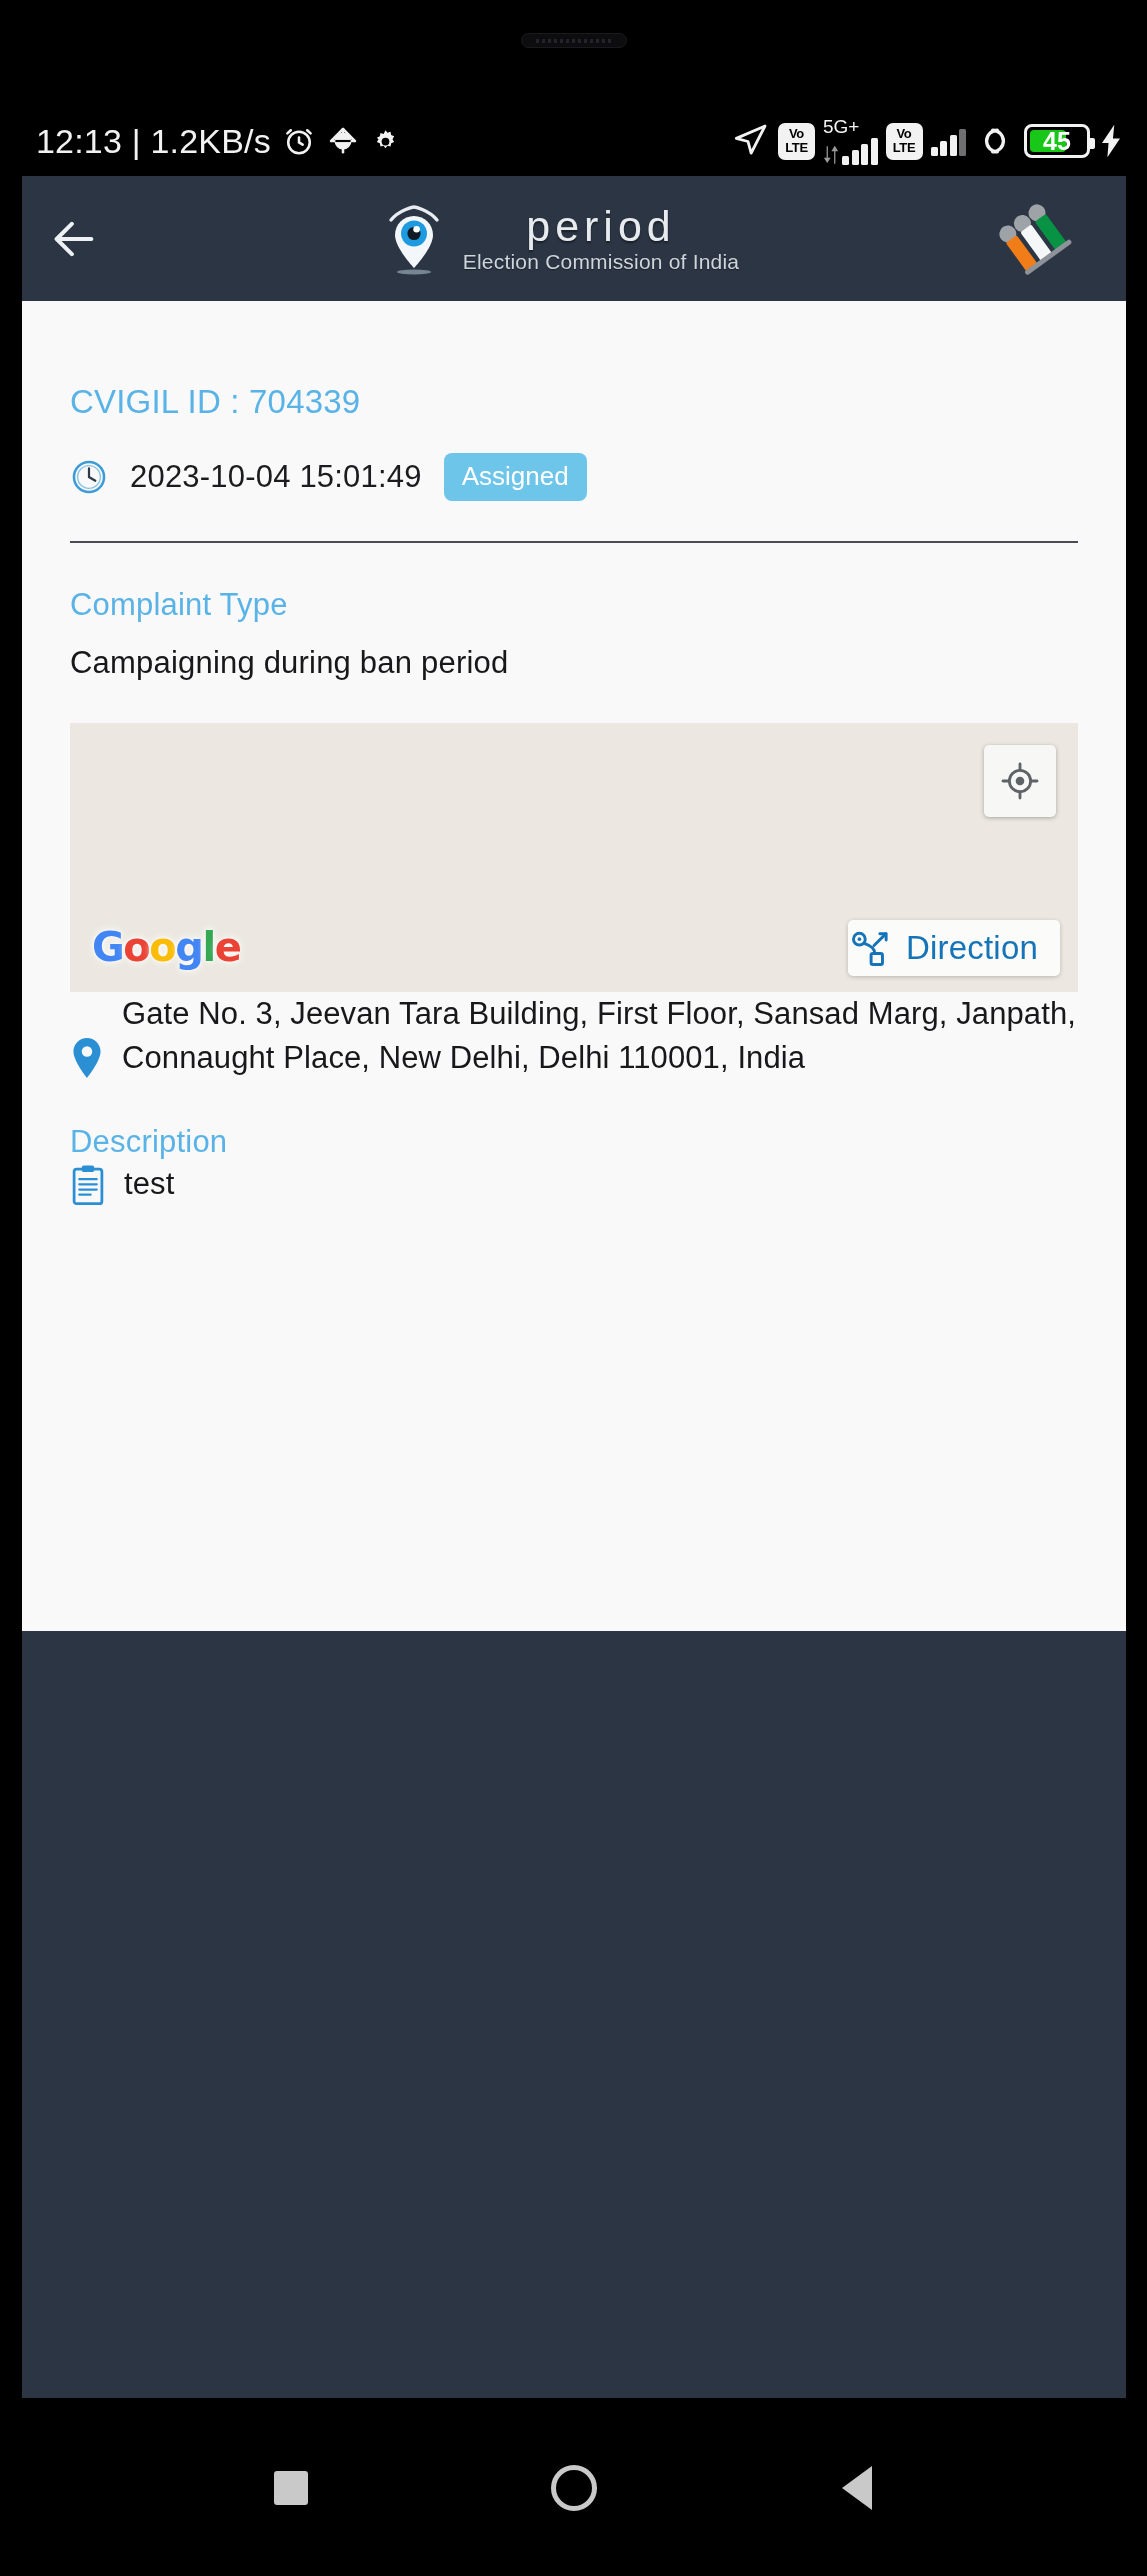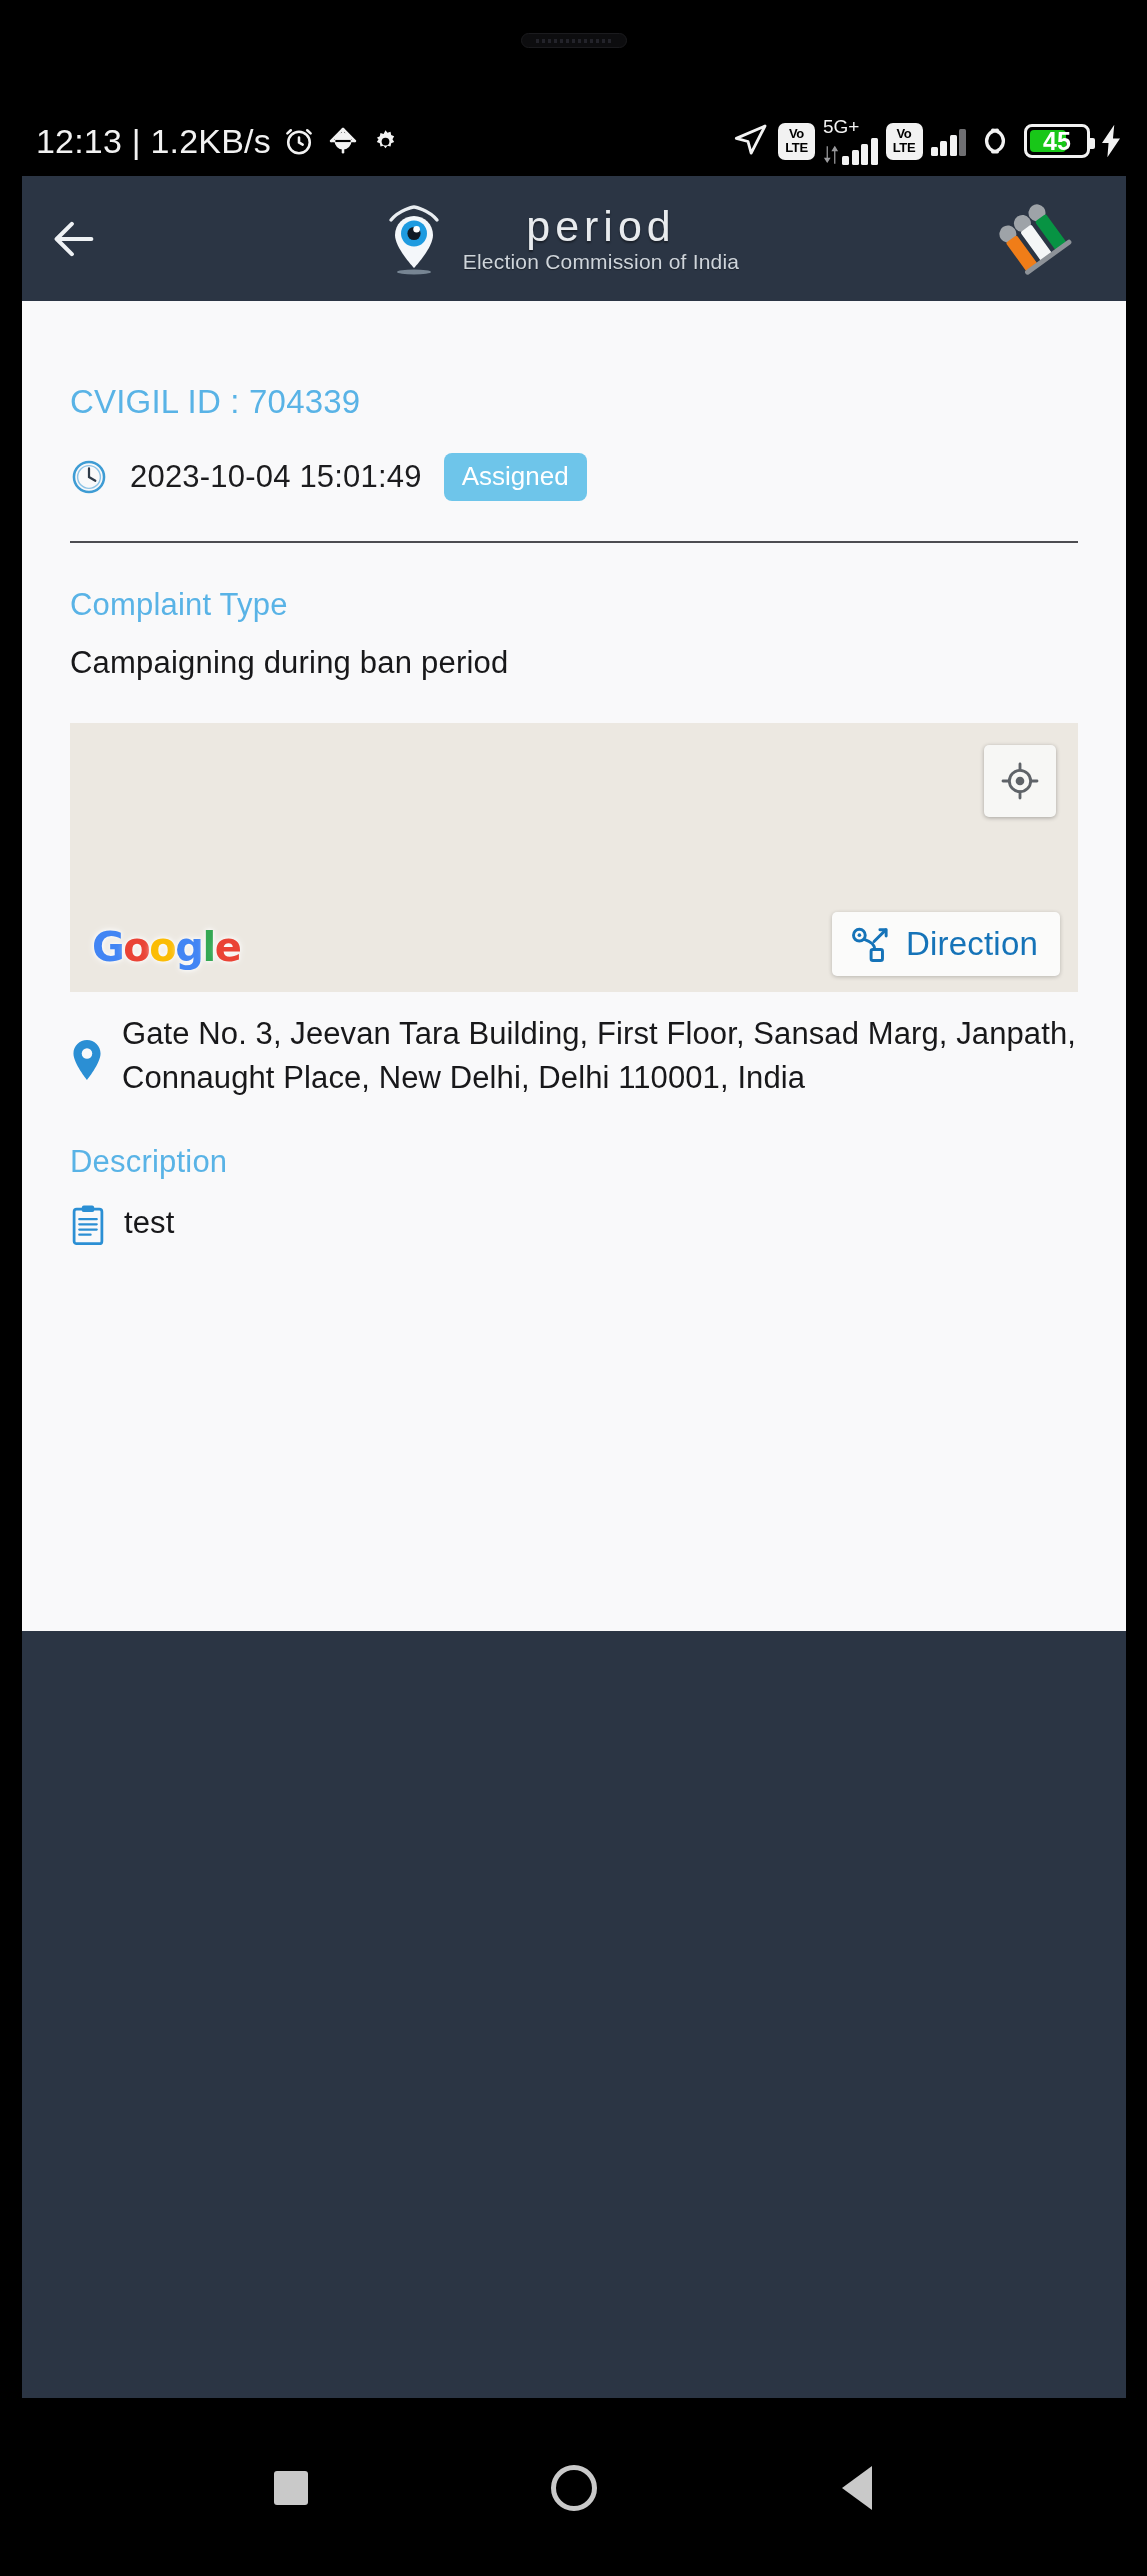--- a/index.html
+++ b/index.html
@@ -203,9 +203,9 @@
   .gwatermark span:nth-child(6) { color: #ea4335; }
   .direction-btn {
     position: absolute; right: 18px; bottom: 16px;
-    height: 64px; background: #fbfbfa; border-radius: 5px;
+    height: 56px; background: #fbfbfa; border-radius: 5px;
     display: flex; align-items: center; gap: 14px;
-    padding: 0 22px 0 16px; cursor: pointer;
+    padding: 0 22px 0 0; cursor: pointer;
     box-shadow: 0 1px 4px rgba(0,0,0,.22);
   }
   .direction-btn span {

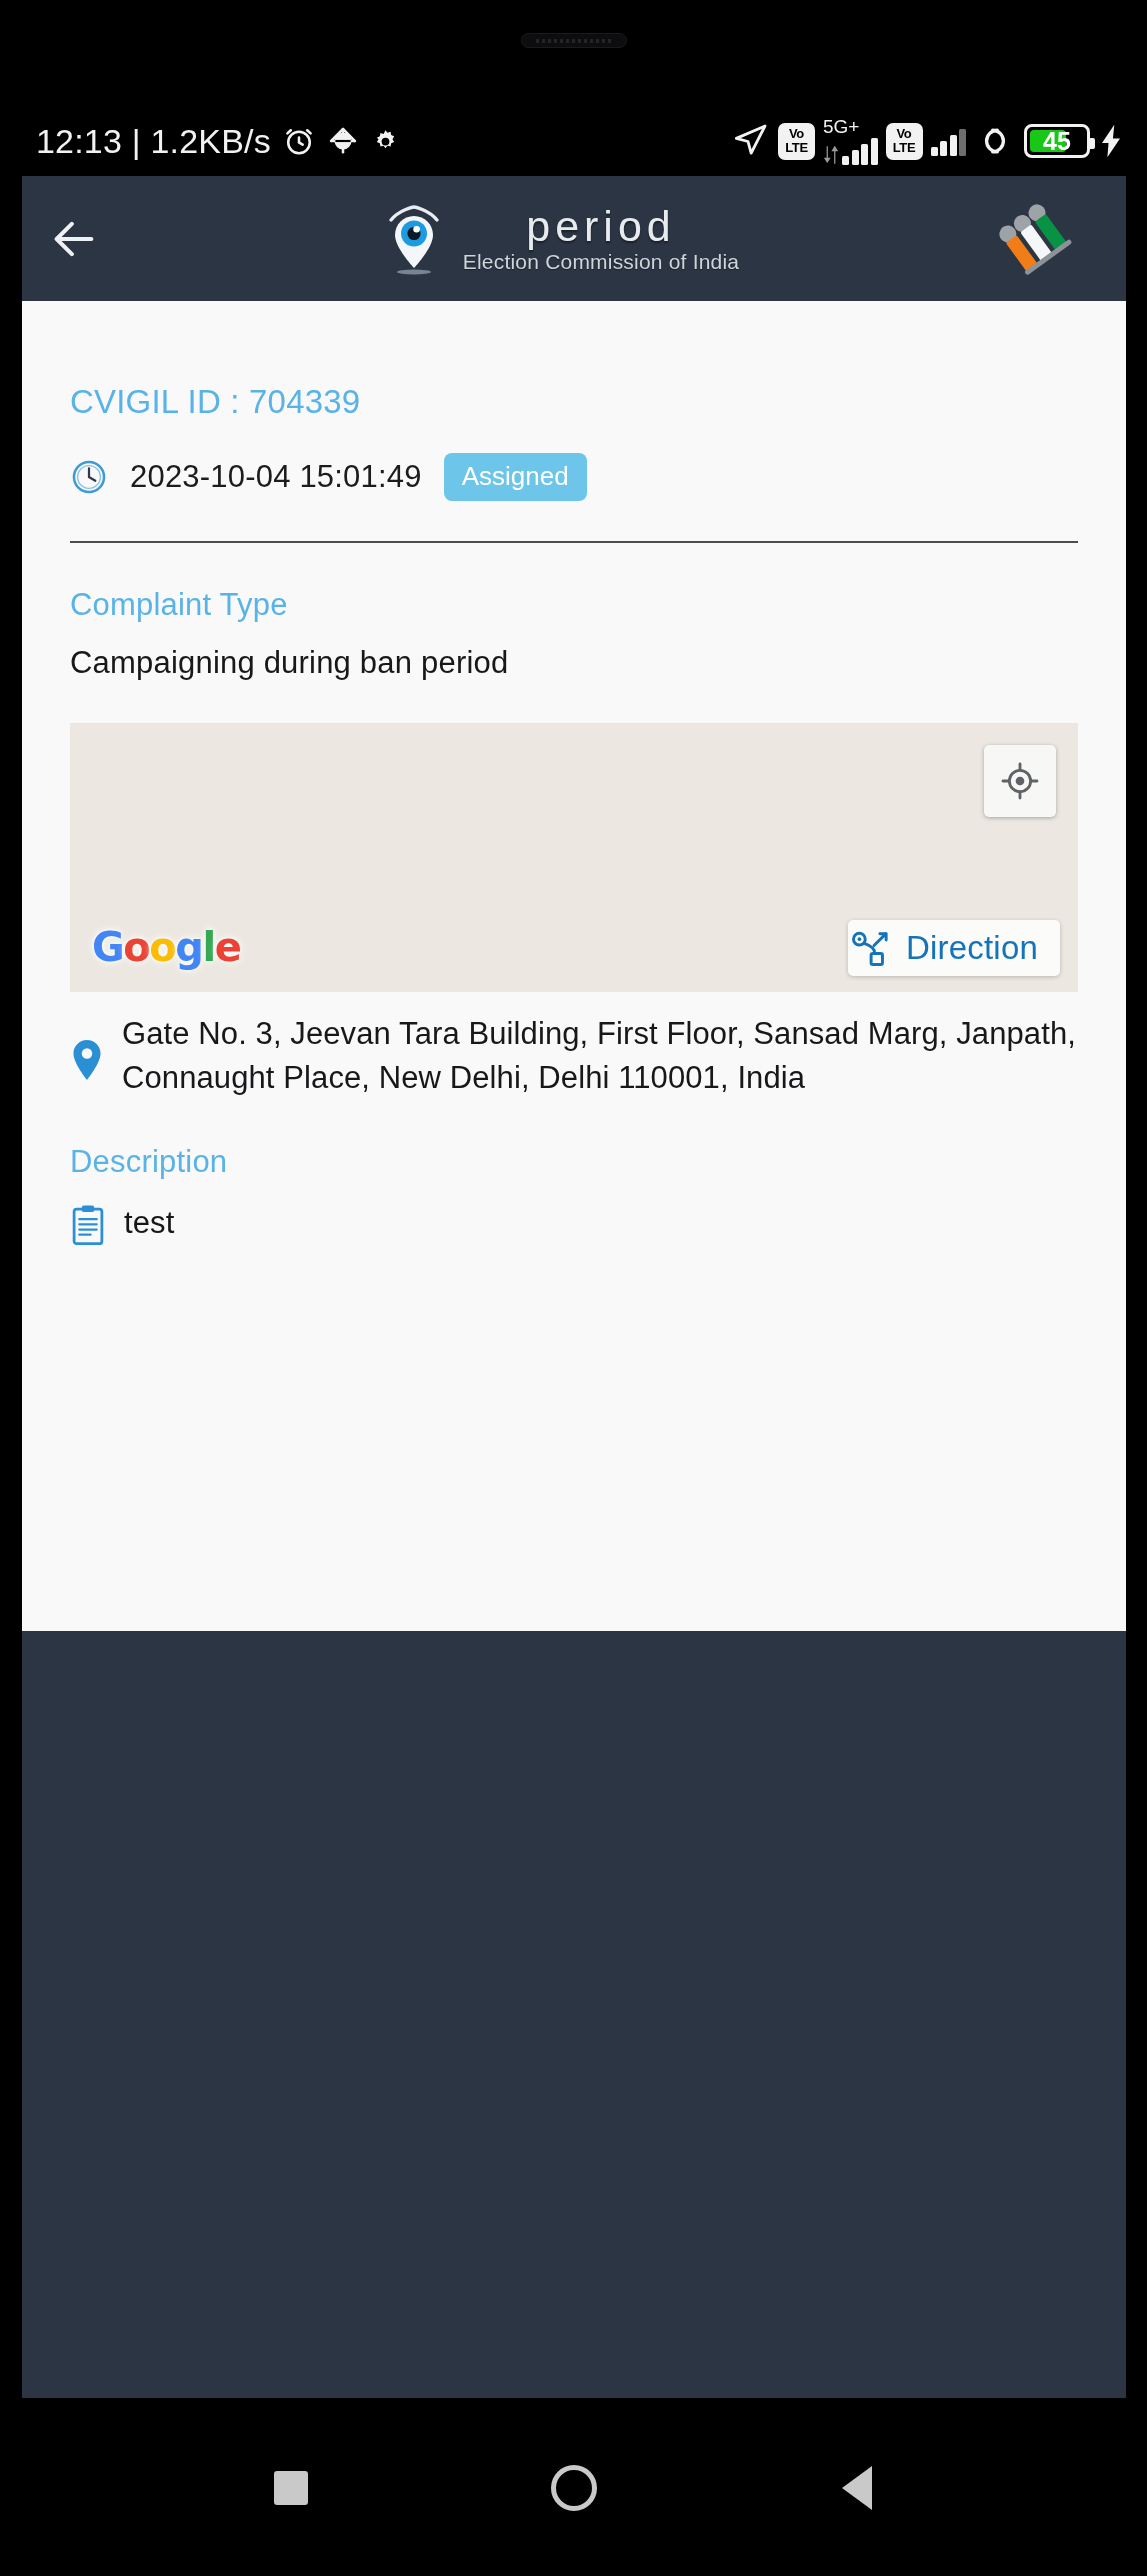--- a/index.html
+++ b/index.html
@@ -211,7 +211,7 @@
   .direction-btn span {
     font-size: 33px; color: #1573b8; letter-spacing: 0.2px;
   }
-  .icon-row { display: flex; align-items: center; gap: 18px; margin-top: 20px; }
+  .icon-row { display: flex; align-items: flex-end; gap: 18px; }
   .icon-row .txt {
     font-size: 31px; color: #18181a; line-height: 44px; letter-spacing: 0.1px;
   }

